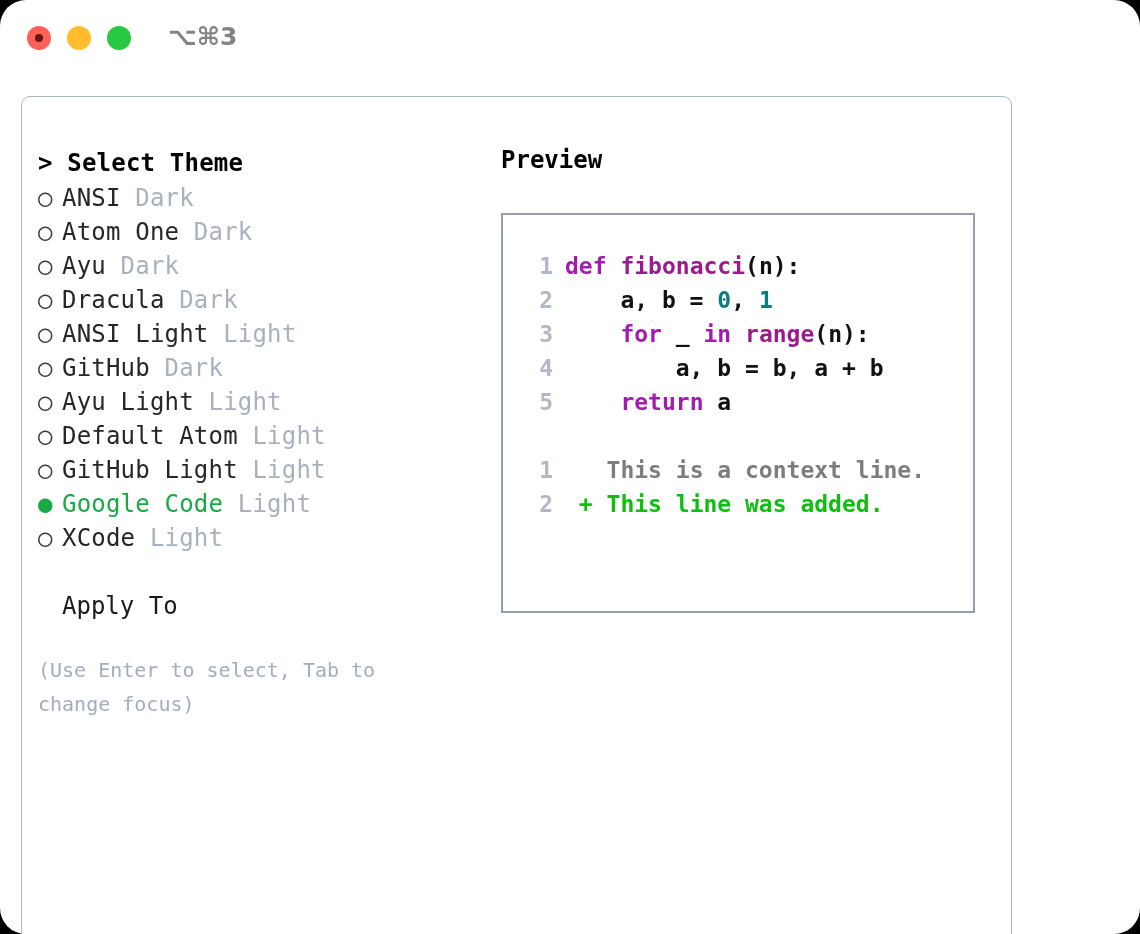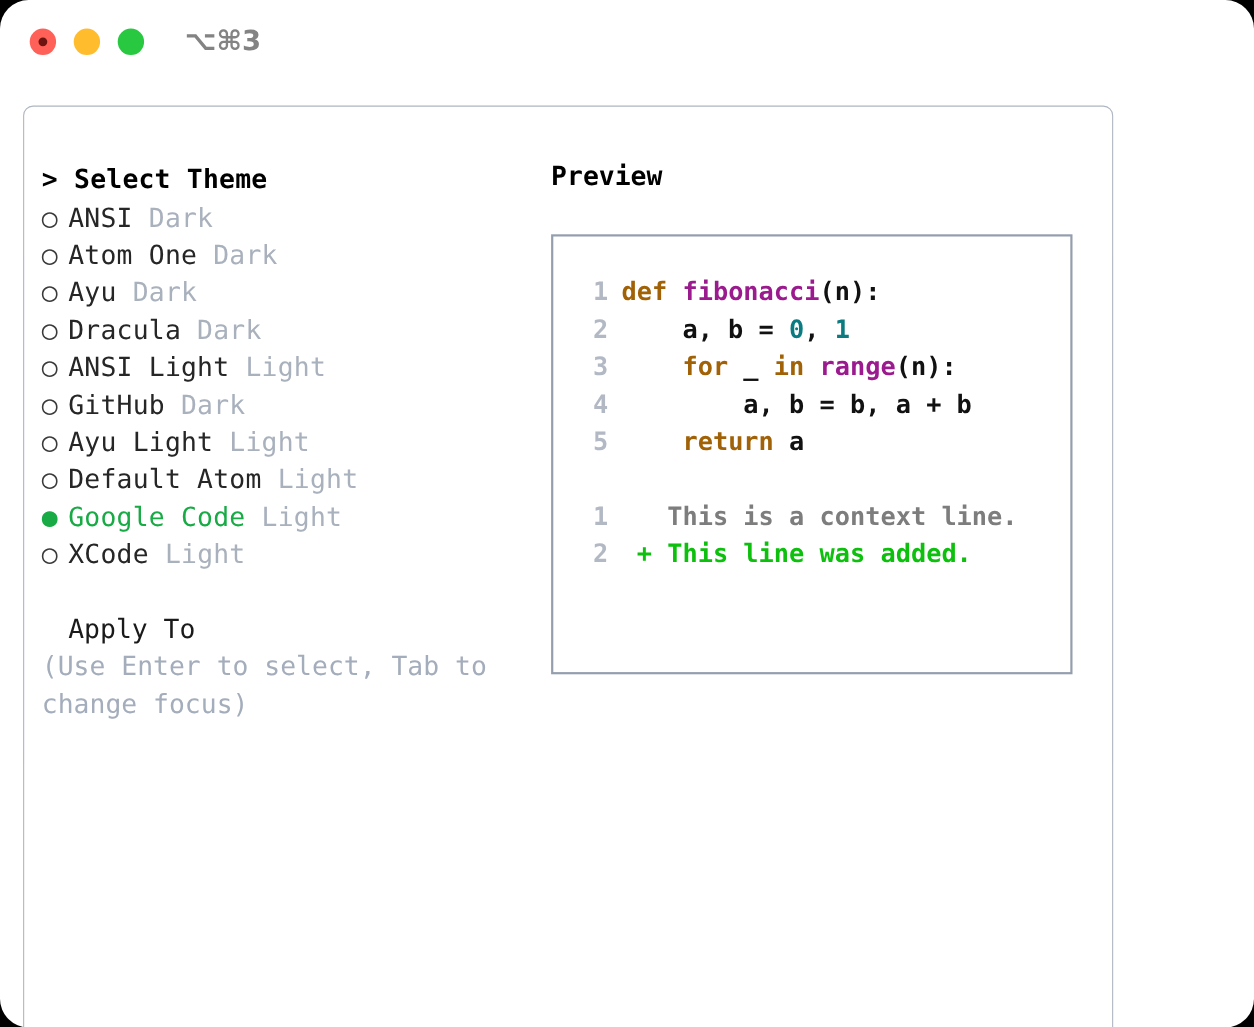--- a/index.html
+++ b/index.html
@@ -171,7 +171,7 @@
     color: #b3b9c4;
     margin-right: 12px;
   }
-  .kw   { color: #a16207; }
+  .kw   { color: #a21caf; }
   .fn   { color: #9b1b8f; }
   .num  { color: #0a7b80; }
   .plain{ color: #111111; }

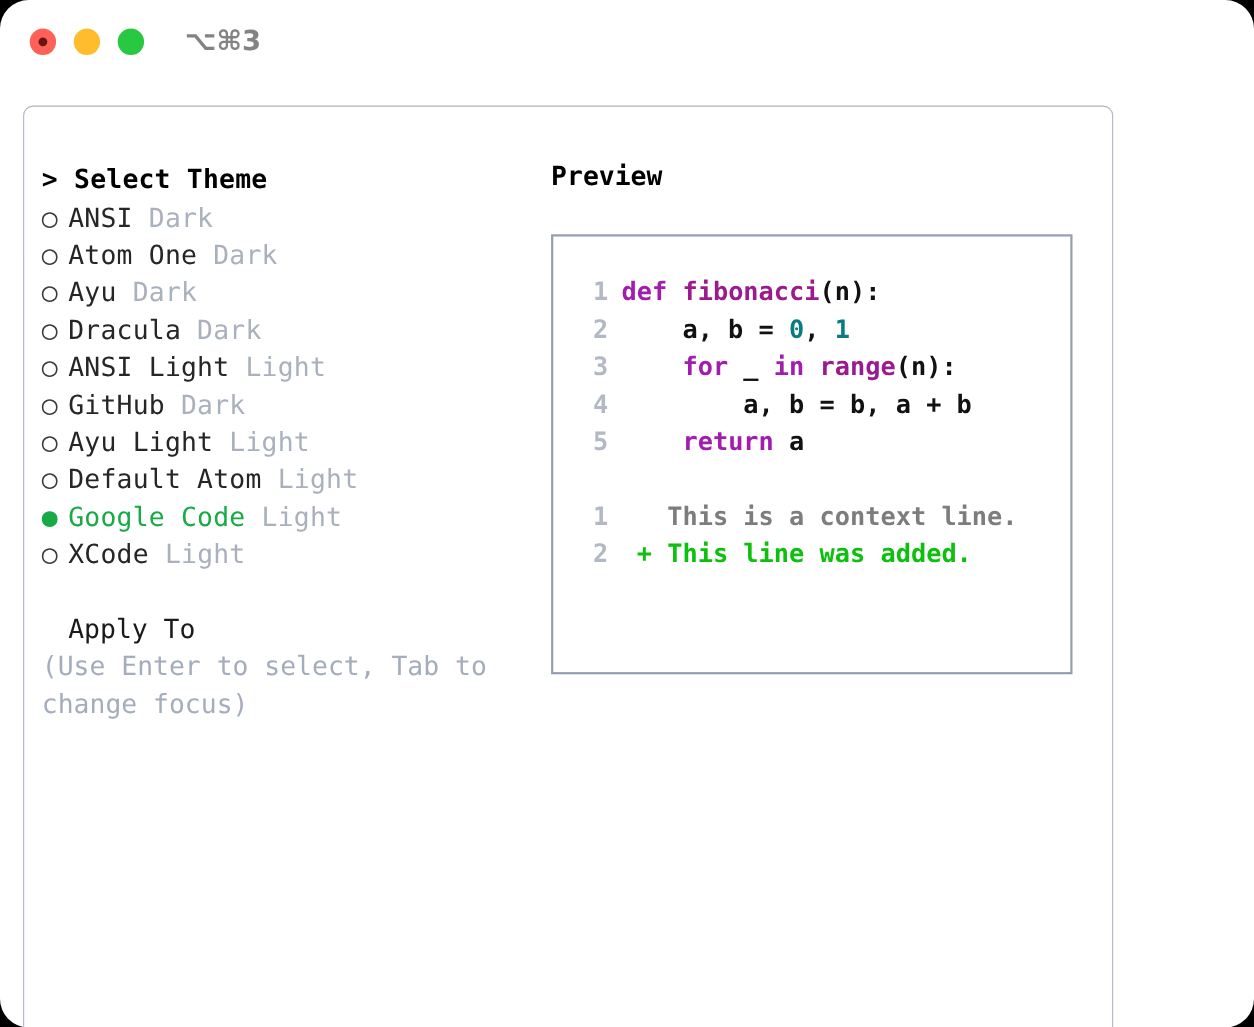--- a/index.html
+++ b/index.html
@@ -210,6 +210,7 @@
             <div class="list-line"><span class="marker off">○</span><span class="name unsel">GitHub </span><span class="meta">Dark</span></div>
             <div class="list-line"><span class="marker off">○</span><span class="name unsel">Ayu Light </span><span class="meta">Light</span></div>
             <div class="list-line"><span class="marker off">○</span><span class="name unsel">Default Atom </span><span class="meta">Light</span></div>
+            <div class="list-line"><span class="marker off">○</span><span class="name unsel">GitHub Light </span><span class="meta">Light</span></div>
             <div class="list-line"><span class="marker on">●</span><span class="name sel">Google Code </span><span class="meta">Light</span></div>
             <div class="list-line"><span class="marker off">○</span><span class="name unsel">XCode </span><span class="meta">Light</span></div>
           </div>

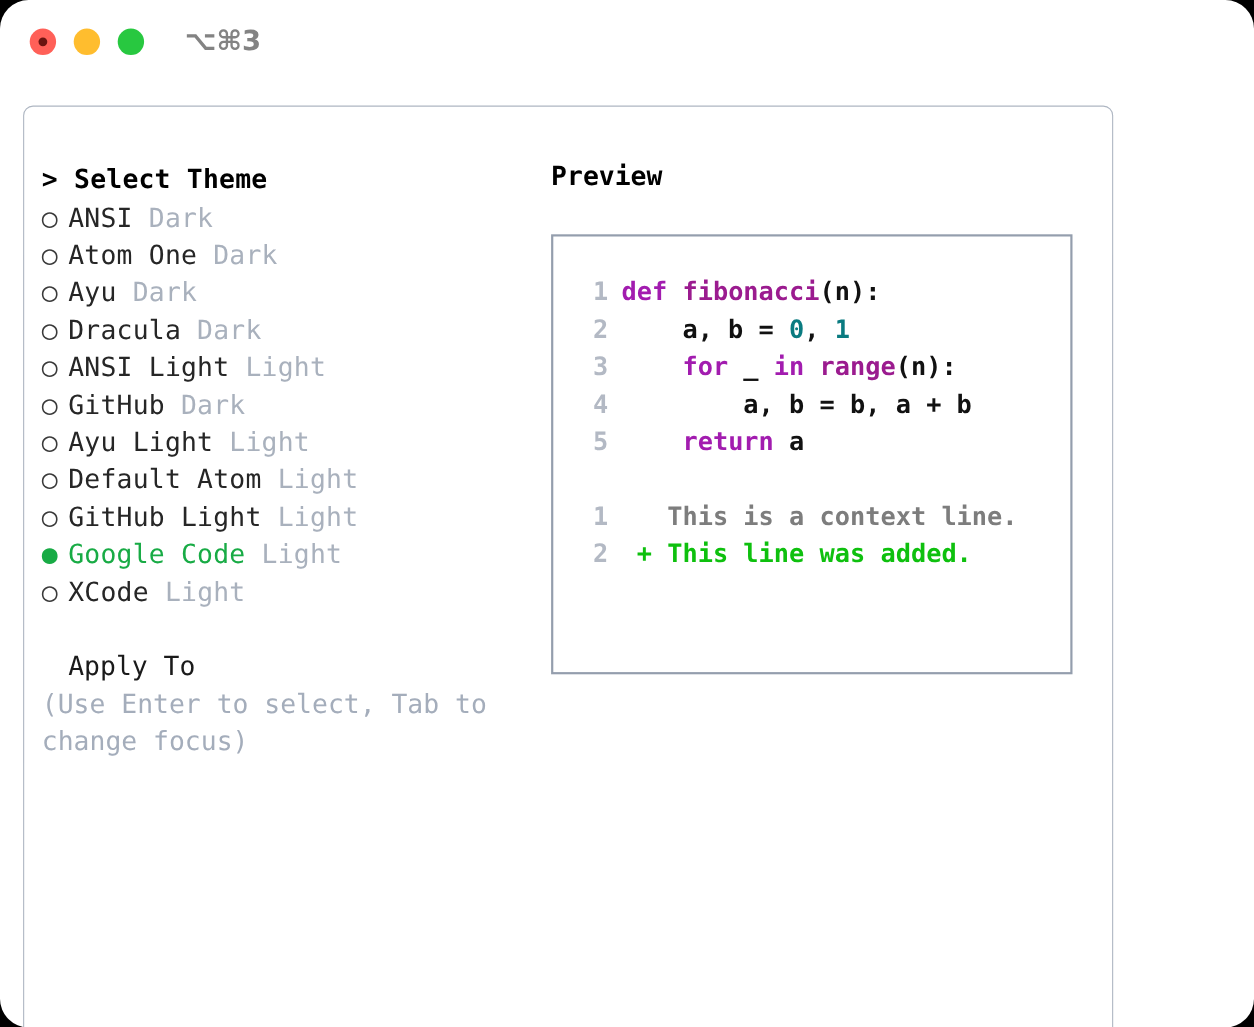--- a/index.html
+++ b/index.html
@@ -136,7 +136,8 @@
   .spacer { height: 34px; }
 
   .hint {
-    font-size: 24px;
+    margin-top: 30px;
+    font-size: 20px;
     line-height: 34px;
     color: #a4adbb;
     width: 420px;

